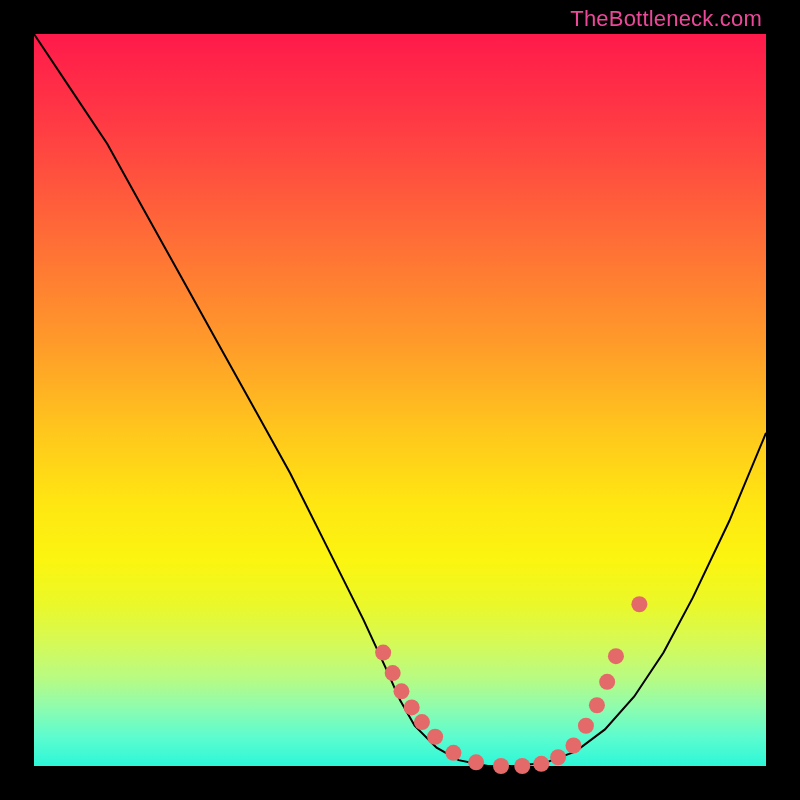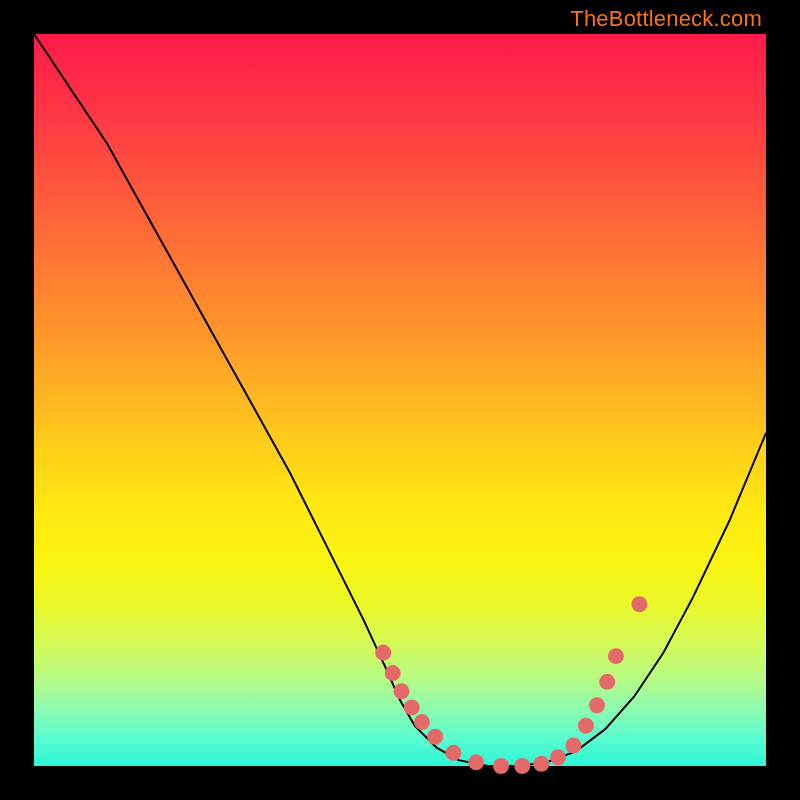--- a/index.html
+++ b/index.html
@@ -48,7 +48,7 @@
     font-family: Arial, Helvetica, sans-serif;
     font-size: 22px;
     font-weight: 500;
-    color: #f97316;
+    color: #ec4899;
     letter-spacing: 0.2px;
     user-select: none;
   }

